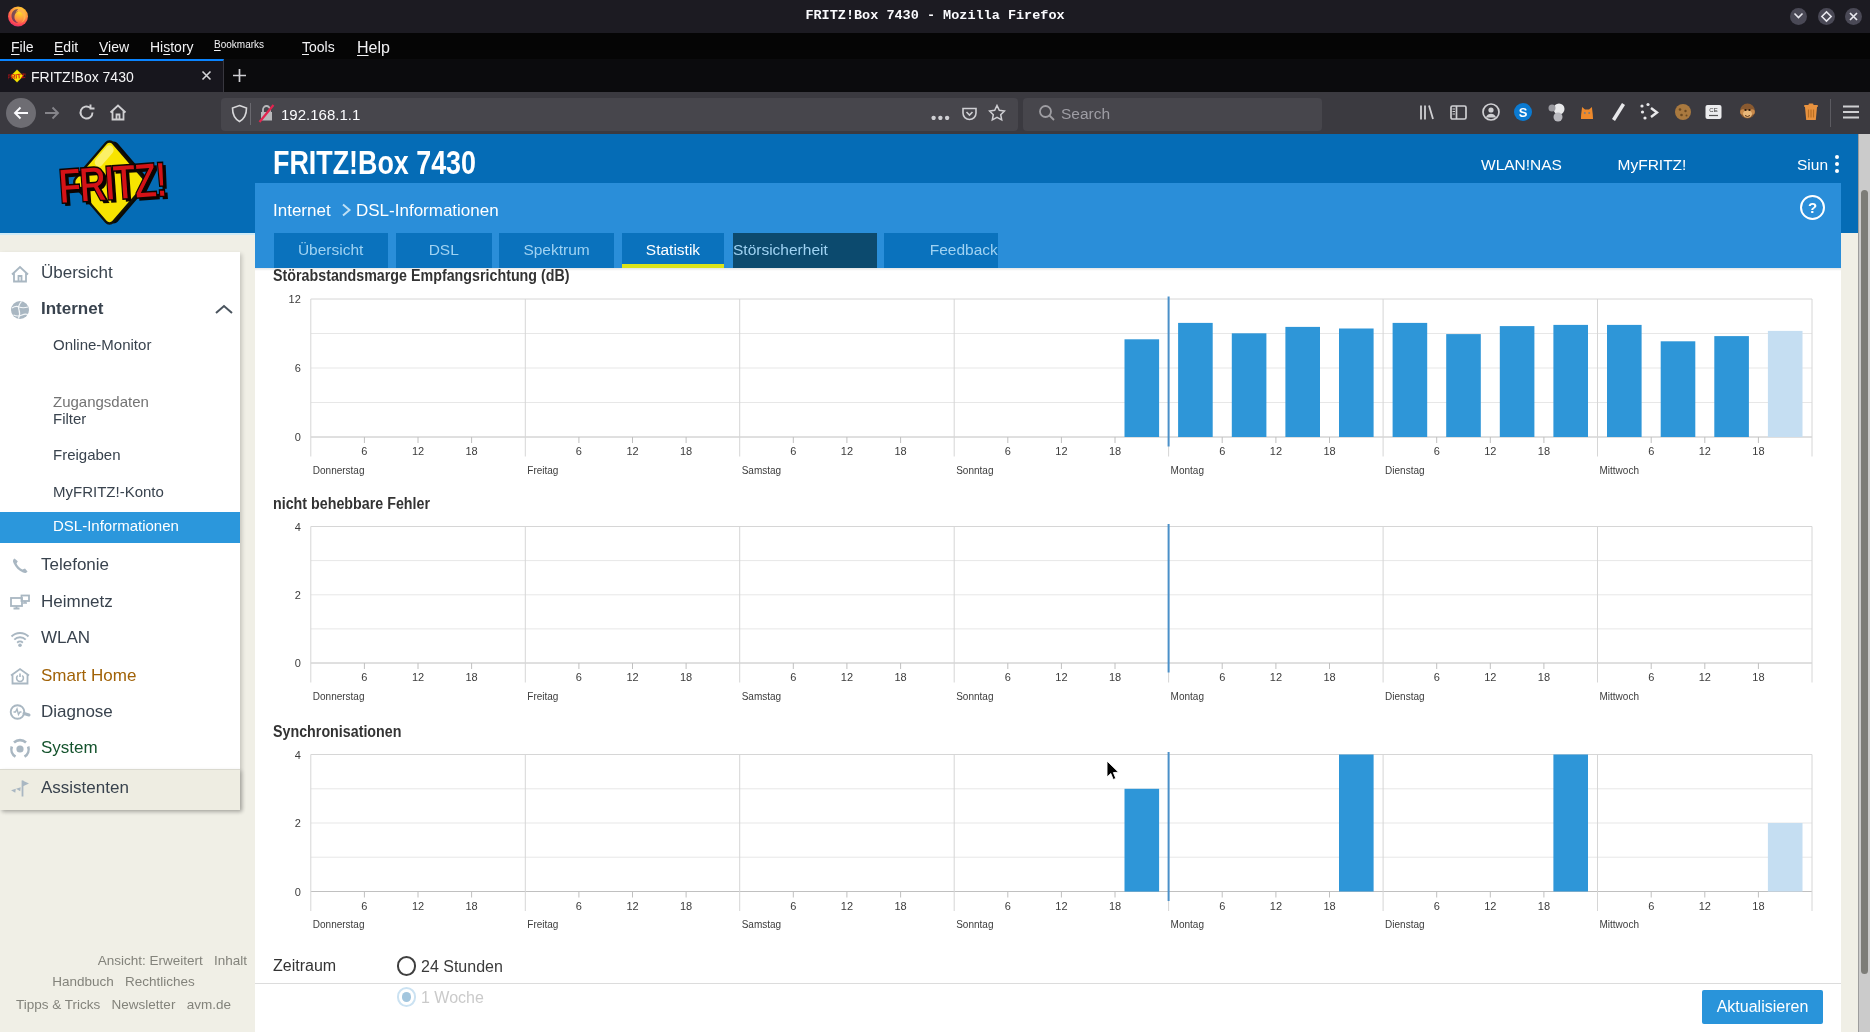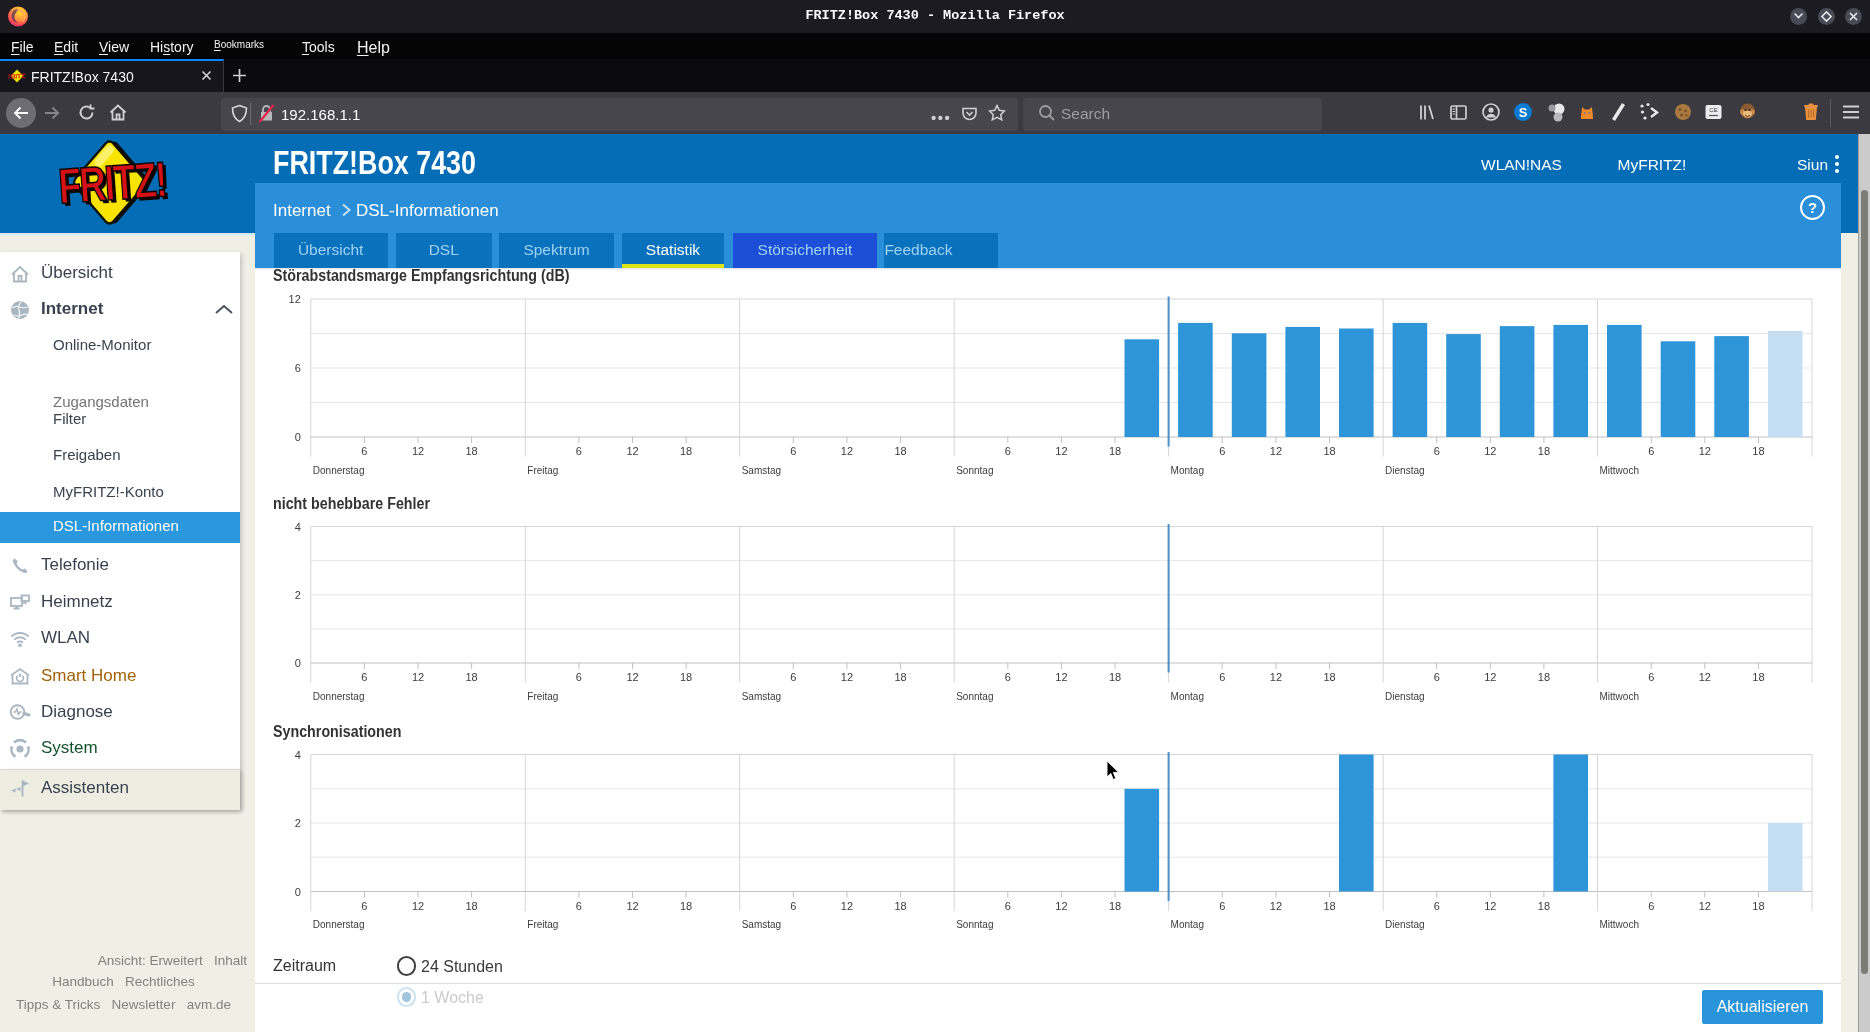--- a/index.html
+++ b/index.html
@@ -201,7 +201,7 @@
 <div style="position:absolute;left:499.4px;top:233px;width:114.4px;height:35px;background:#0a72bd;text-align:center;line-height:34.5px;font-size:15.5px;color:#9fd2f2">Spektrum</div>
 <div style="position:absolute;left:621.6px;top:233px;width:102.8px;height:30.5px;background:#0a72bd;text-align:center;line-height:34px;font-size:15.5px;font-weight:400;color:#fff">Statistik</div>
 <div style="position:absolute;left:621.6px;top:263.5px;width:102.8px;height:4.5px;background:#dbe319"></div>
-<div style="position:absolute;left:733.0px;top:233px;width:143.9px;height:44px;background:#1d4ed8;text-align:center;line-height:34.5px;font-size:15.5px;color:#9fd2f2">Störsicherheit</div>
+<div style="position:absolute;left:733.0px;top:233px;width:143.9px;height:44px;background:#0c4a6e;line-height:34.5px;font-size:15.5px;color:#9fd2f2">Störsicherheit</div>
 <div style="position:absolute;left:884.4px;top:233px;width:113.4px;height:35px;background:#0a72bd;text-align:left;line-height:34.5px;font-size:15.5px;color:#9fd2f2">Feedback</div>
 <div style="position:absolute;left:255px;top:268px;width:1586px;height:764px;background:#fff"></div>
 <div style="position:absolute;left:255px;top:268px;width:1586px;height:3px;background:linear-gradient(rgba(0,0,0,0.10),rgba(0,0,0,0))"></div>

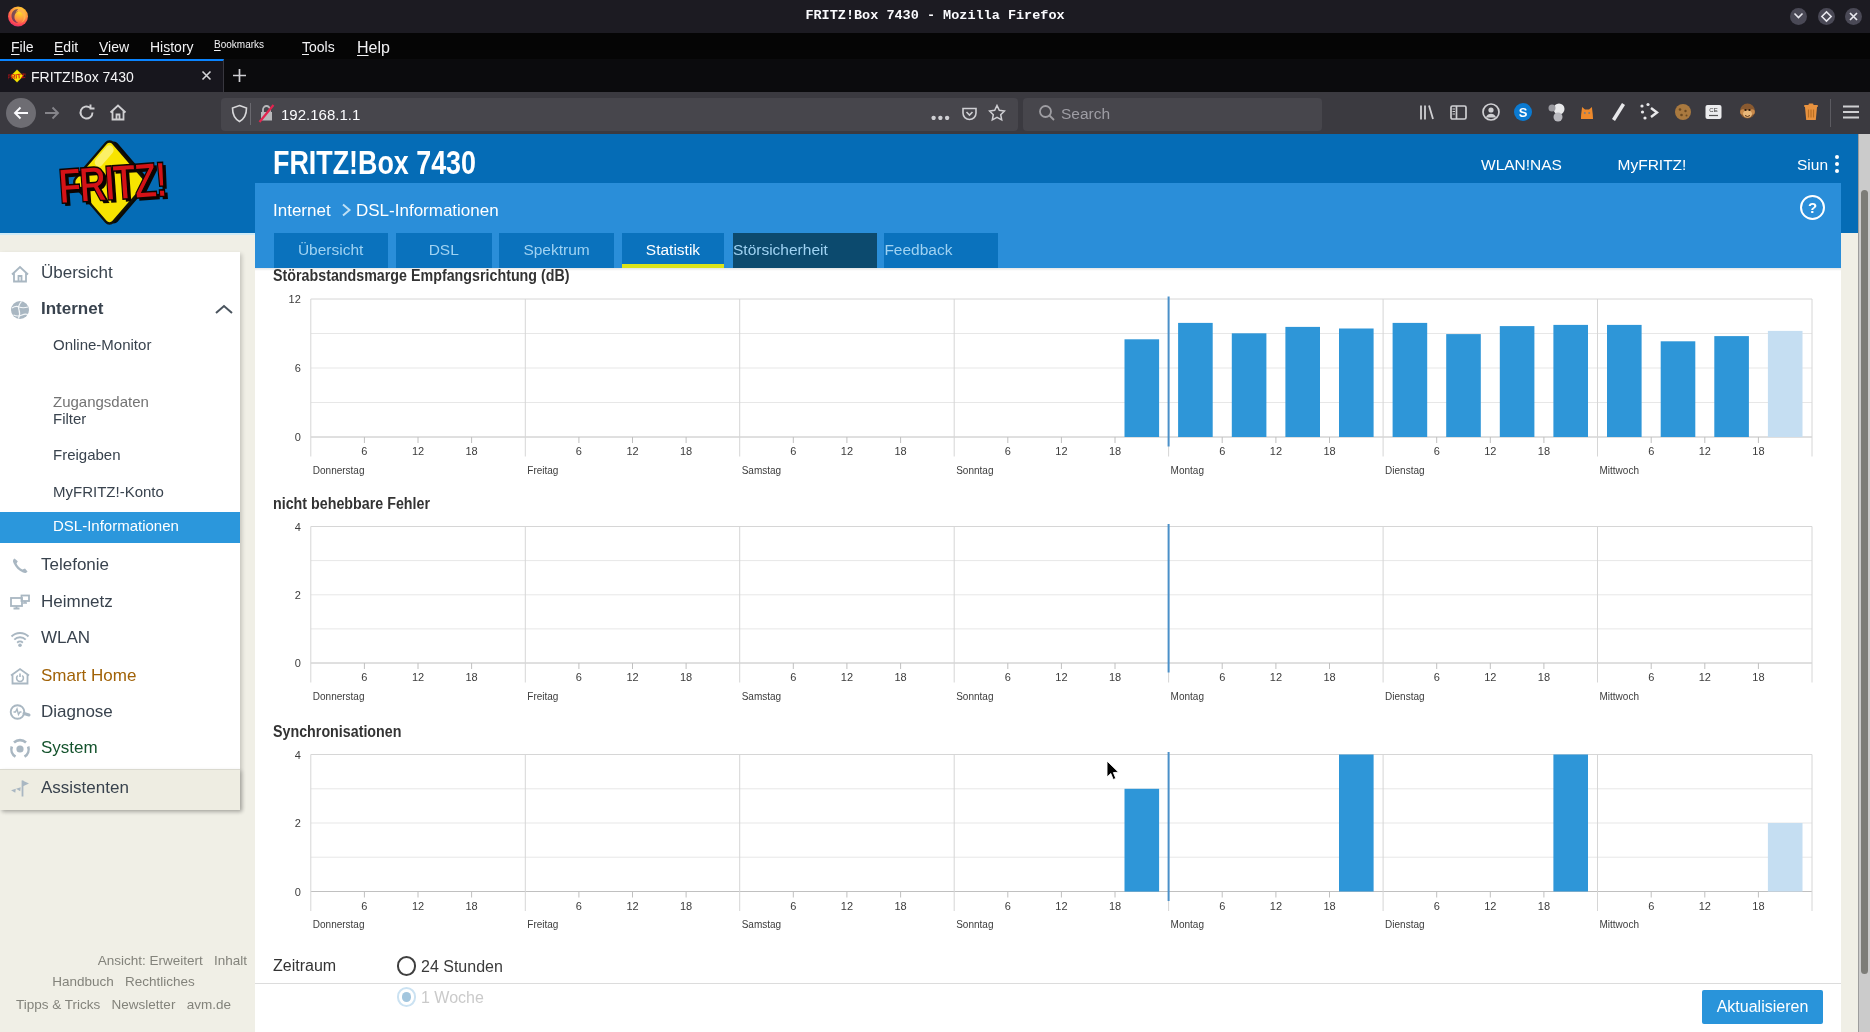--- a/index.html
+++ b/index.html
@@ -202,7 +202,7 @@
 <div style="position:absolute;left:621.6px;top:233px;width:102.8px;height:30.5px;background:#0a72bd;text-align:center;line-height:34px;font-size:15.5px;font-weight:400;color:#fff">Statistik</div>
 <div style="position:absolute;left:621.6px;top:263.5px;width:102.8px;height:4.5px;background:#dbe319"></div>
 <div style="position:absolute;left:733.0px;top:233px;width:143.9px;height:44px;background:#0c4a6e;line-height:34.5px;font-size:15.5px;color:#9fd2f2">Störsicherheit</div>
-<div style="position:absolute;left:884.4px;top:233px;width:113.4px;height:35px;background:#0a72bd;text-align:left;line-height:34.5px;font-size:15.5px;color:#9fd2f2">Feedback</div>
+<div style="position:absolute;left:884.4px;top:233px;width:113.4px;height:35px;background:#0a72bd;text-align:right;line-height:34.5px;font-size:15.5px;color:#9fd2f2">Feedback</div>
 <div style="position:absolute;left:255px;top:268px;width:1586px;height:764px;background:#fff"></div>
 <div style="position:absolute;left:255px;top:268px;width:1586px;height:3px;background:linear-gradient(rgba(0,0,0,0.10),rgba(0,0,0,0))"></div>
 <div style="position:absolute;left:1841px;top:233px;width:17px;height:799px;background:#f0efe6"></div>

